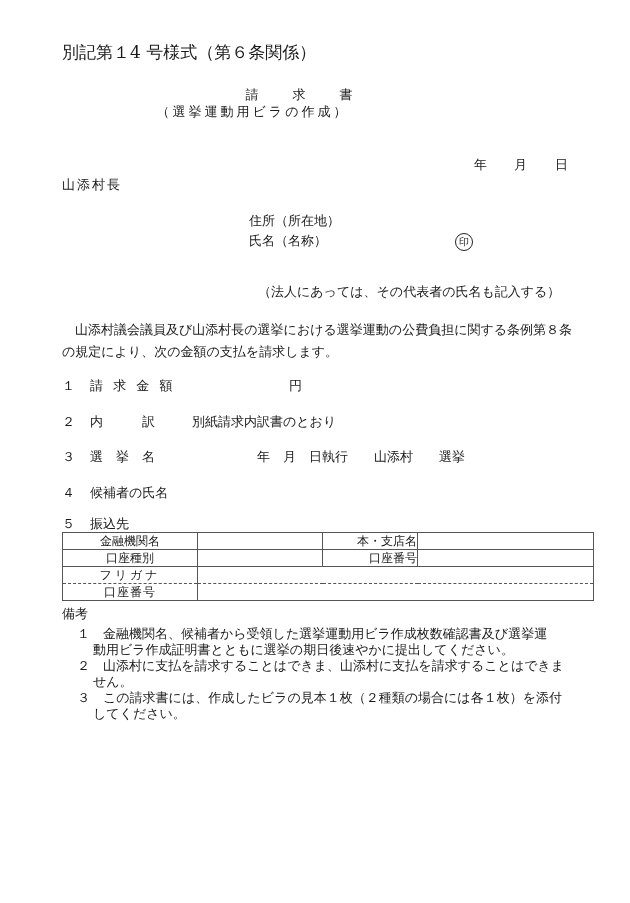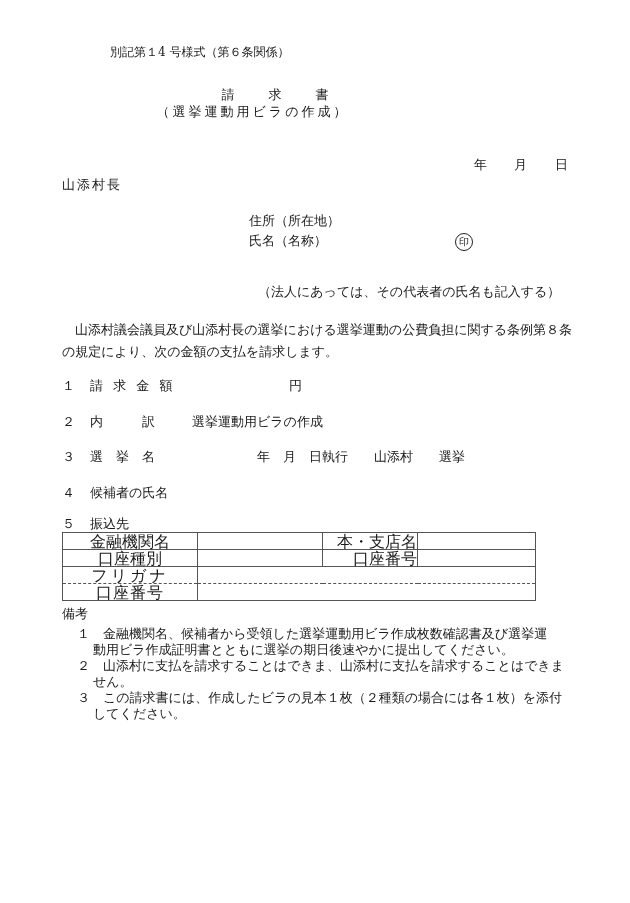--- a/index.html
+++ b/index.html
@@ -8,7 +8,7 @@
     font-family: "DejaVu Serif", "Liberation Serif", serif; color: #1a1a1a; font-size: 13px;
   }
   .abs { position: absolute; white-space: nowrap; line-height: 16px; }
-  .form-no { left: 62px; top: 44px; font-size: 12px; margin-left: 48px; }
+  .form-no { left: 62px; top: 44px; font-size: 17px; }
   .title { left: 0; width: 550px; top: 87px; text-align: center; letter-spacing: 0; }
   .title span { display: inline-block; margin: 0 17px; }
   .subtitle { left: 0; width: 506px; top: 104px; text-align: center; letter-spacing: 3px; }

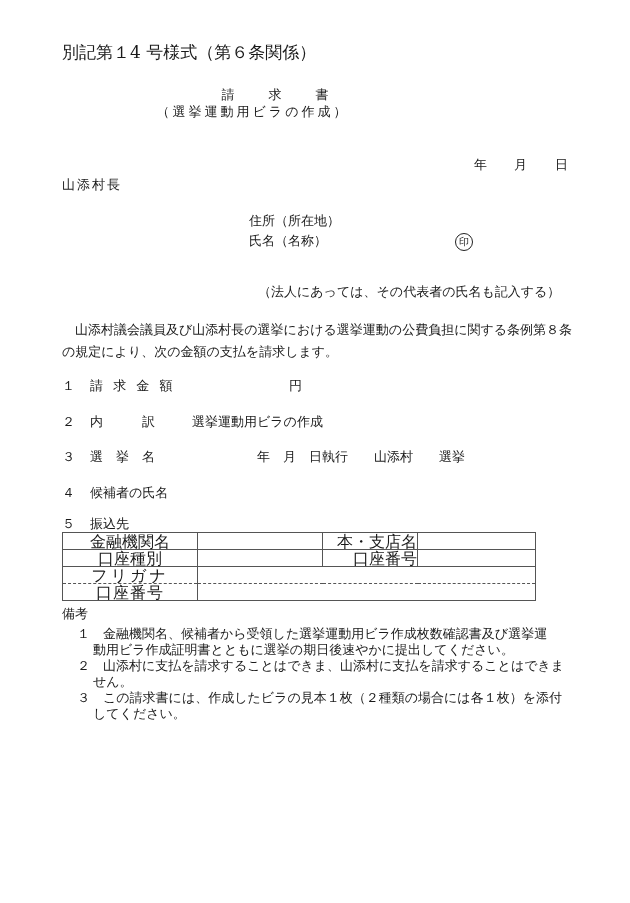--- a/index.html
+++ b/index.html
@@ -9,7 +9,7 @@
   }
   .abs { position: absolute; white-space: nowrap; line-height: 16px; }
   .form-no { left: 62px; top: 44px; font-size: 17px; }
-  .title { left: 0; width: 550px; top: 87px; text-align: center; letter-spacing: 0; }
+  .title { left: 0; width: 550px; top: 87px; text-align: center; letter-spacing: 0; padding-left: 24px; }
   .title span { display: inline-block; margin: 0 17px; }
   .subtitle { left: 0; width: 506px; top: 104px; text-align: center; letter-spacing: 3px; }
   .date { top: 157px; }

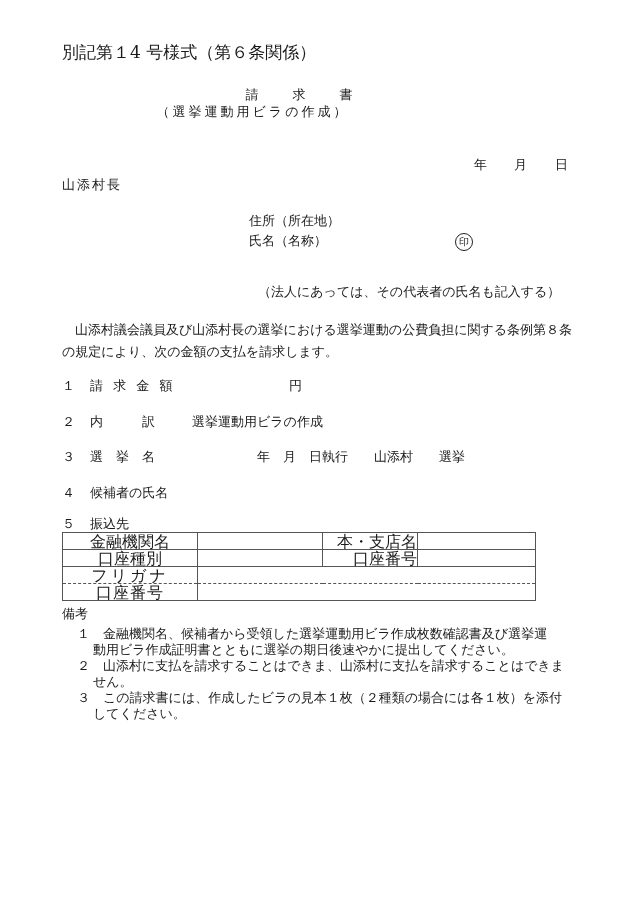--- a/index.html
+++ b/index.html
@@ -65,7 +65,7 @@
   <span class="num">１</span><span style="letter-spacing:3px">請 求 金 額</span><span style="position:absolute;left:227px">円</span>
 </div>
 <div class="abs item" style="top:414px">
-  <span class="num">２</span><span>内　　　訳</span><span style="position:absolute;left:130px">選挙運動用ビラの作成</span>
+  <span class="num">２</span><span>内　　　訳</span><span style="position:absolute;left:130px">別紙請求内訳書のとおり</span>
 </div>
 <div class="abs item" style="top:449px">
   <span class="num">３</span><span>選　挙　名</span><span style="position:absolute;left:195px">年　月　日執行　　山添村　　選挙</span>

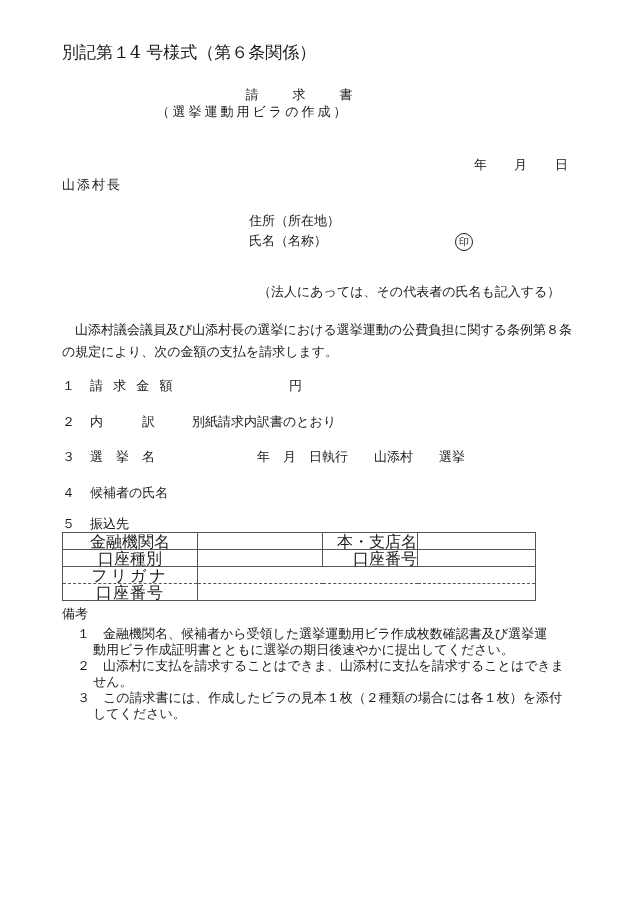--- a/index.html
+++ b/index.html
@@ -25,8 +25,8 @@
   .item { left: 62px; }
   .item .num { display: inline-block; width: 28px; }
   table.bank {
-    position: absolute; left: 62px; top: 532px; width: 474px; border-collapse: collapse;
-    font-size: 16px;
+    position: absolute; left: 62px; top: 532px; width: 532px; border-collapse: collapse;
+    font-size: 12px;
   }
   table.bank td { border: 1px solid #555; height: 16px; padding: 0; text-align: center; line-height: 15px; }
   table.bank td.lbl { width: 134px; }

